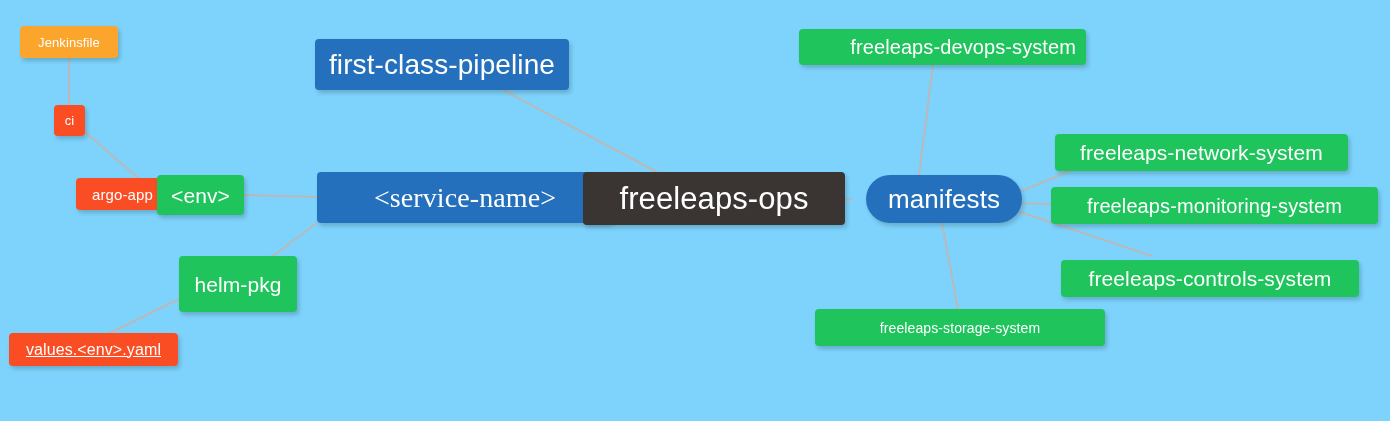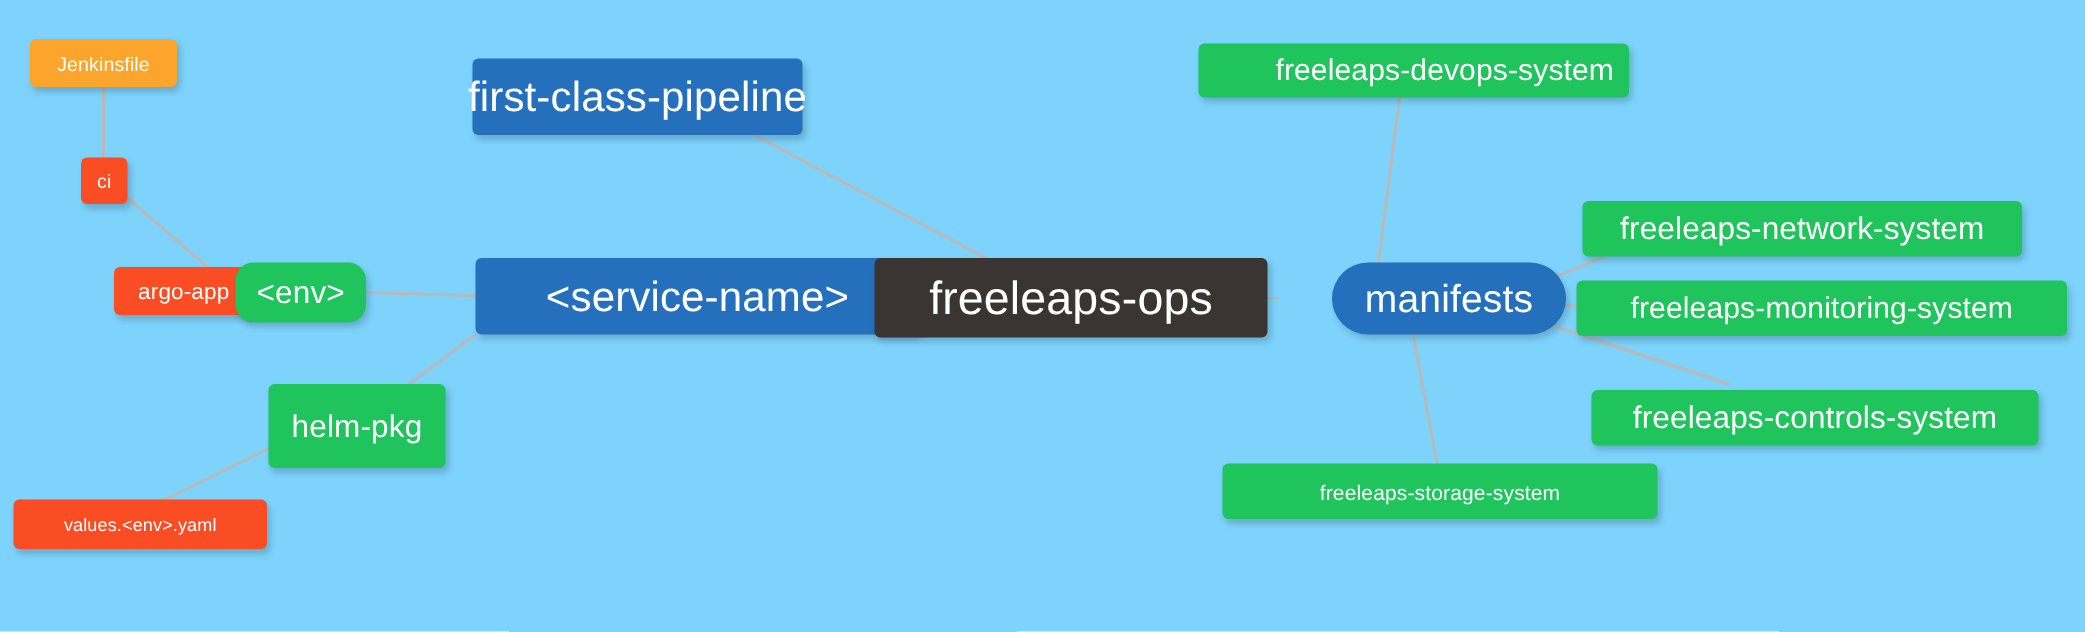--- a/index.html
+++ b/index.html
@@ -84,7 +84,7 @@
       <div class="node" style="left: 9px; top: 333px; width: 169px; height: 33px; background: rgb(250, 77, 35); font-size: 12px; color: rgb(255, 255, 255);">
         <span class="node-label">values.&lt;env&gt;.yaml</span>
       </div>
-      <div class="node" style="left: 315px; top: 39px; width: 220px; height: 51px; background: rgb(36, 112, 189); font-size: 28px; color: rgb(255, 255, 255);">
+      <div class="node" style="left: 315px; top: 39px; width: 254px; height: 51px; background: rgb(36, 112, 189); font-size: 28px; color: rgb(255, 255, 255);">
         <span class="node-label">first-class-pipeline</span>
       </div>
       <div class="node" style="left: 317px; top: 172px; width: 296px; height: 51px; background: rgb(36, 112, 189); font-size: 28px; color: rgb(255, 255, 255);">

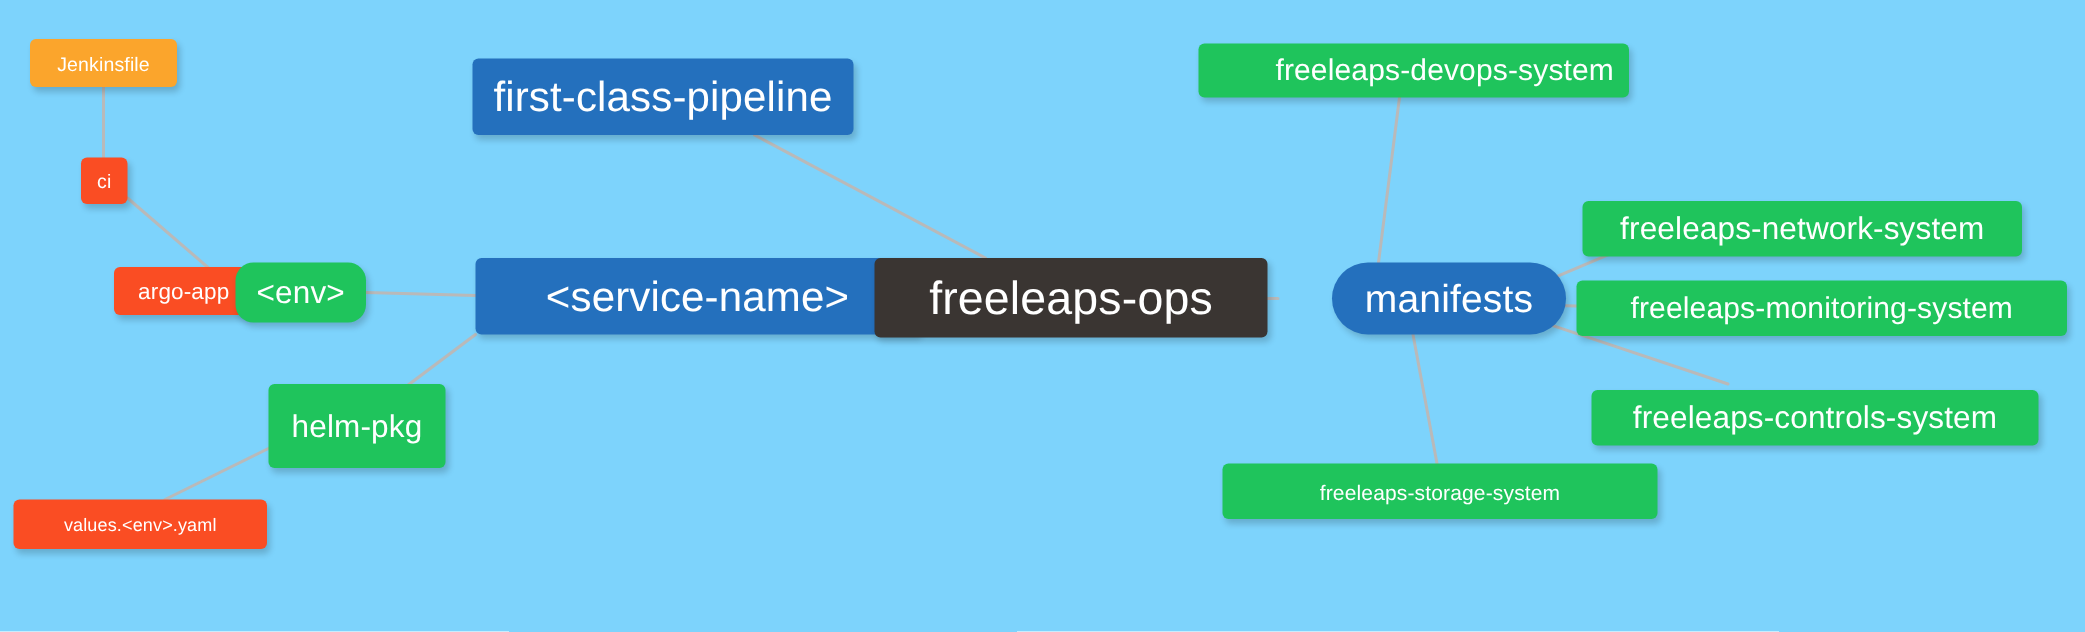--- a/index.html
+++ b/index.html
@@ -75,7 +75,7 @@
       <div class="node" style="left: 32px; top: 178px; width: 93px; height: 32px; background: rgb(250, 77, 35); font-size: 15px; color: rgb(255, 255, 255); margin-left: 44px;">
         <span class="node-label">argo-app</span>
       </div>
-      <div class="node" style="left: 157px; top: 175px; width: 87px; height: 40px; background: rgb(31, 196, 92); font-size: 21px; color: rgb(255, 255, 255); border-radius: 12px;">
+      <div class="node" style="left: 157px; top: 175px; width: 87px; height: 40px; background: rgb(31, 196, 92); font-size: 21px; color: rgb(255, 255, 255);">
         <span class="node-label">&lt;env&gt;</span>
       </div>
       <div class="node" style="left: 147px; top: 256px; width: 118px; height: 56px; background: rgb(31, 196, 92); font-size: 21px; color: rgb(255, 255, 255); margin-left: 32px;">

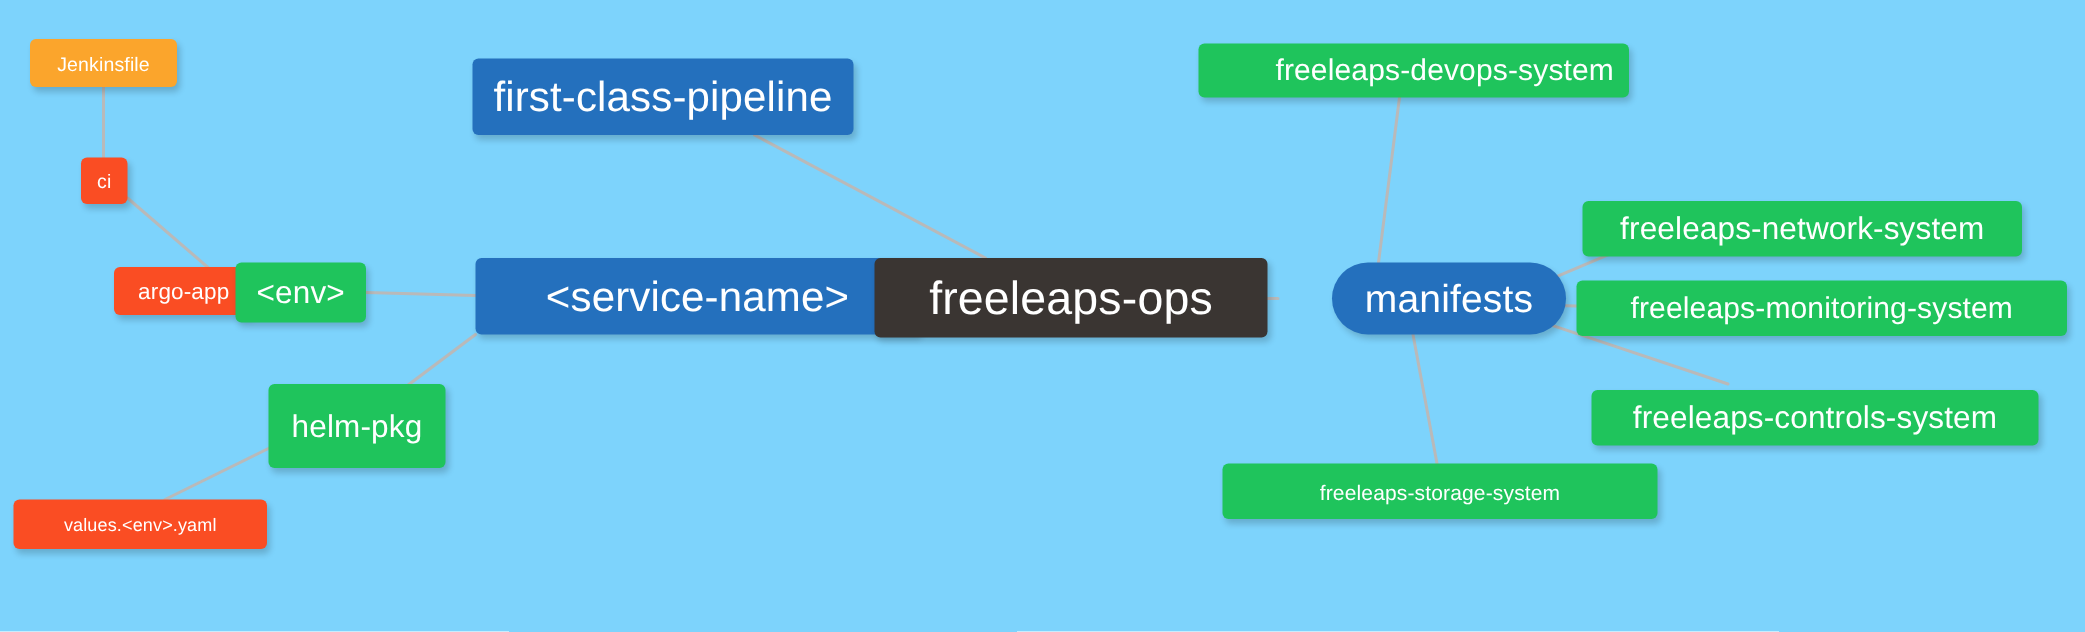--- a/index.html
+++ b/index.html
@@ -87,7 +87,7 @@
       <div class="node" style="left: 315px; top: 39px; width: 254px; height: 51px; background: rgb(36, 112, 189); font-size: 28px; color: rgb(255, 255, 255);">
         <span class="node-label">first-class-pipeline</span>
       </div>
-      <div class="node" style="left: 317px; top: 172px; width: 296px; height: 51px; background: rgb(36, 112, 189); font-size: 28px; color: rgb(255, 255, 255);">
+      <div class="node" style="left: 317px; top: 172px; width: 296px; height: 51px; background: rgb(36, 112, 189); font-size: 28px; color: rgb(255, 255, 255); font-family: Liberation Serif, serif;">
         <span class="node-label">&lt;service-name&gt;</span>
       </div>
       <div class="node" style="left: 583px; top: 172px; width: 262px; height: 53px; background: rgb(58, 53, 50); font-size: 31px; color: rgb(255, 255, 255);">

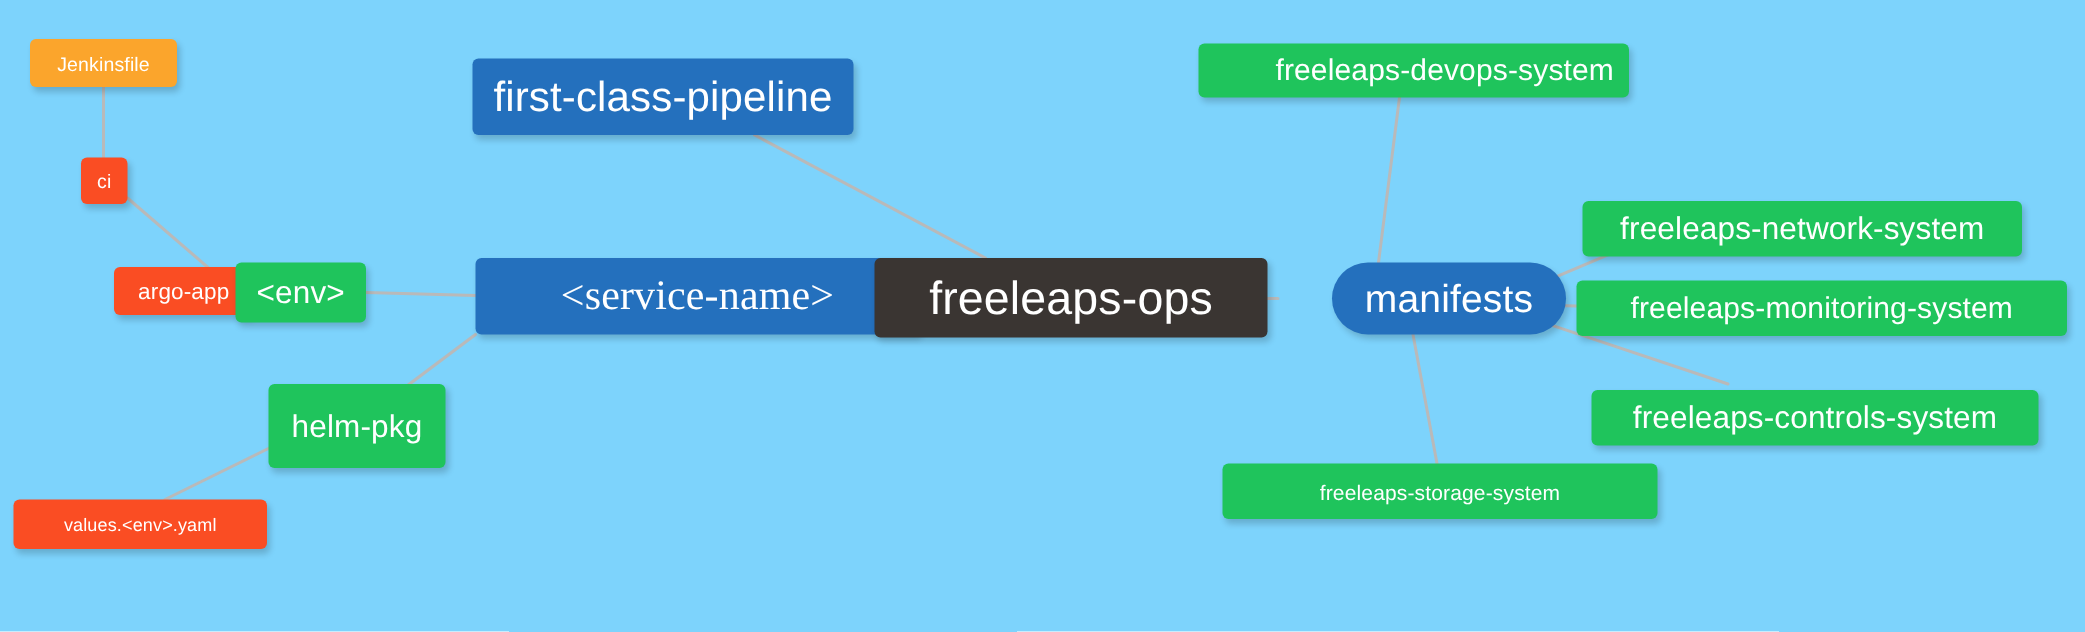--- a/index.html
+++ b/index.html
@@ -93,7 +93,7 @@
       <div class="node" style="left: 583px; top: 172px; width: 262px; height: 53px; background: rgb(58, 53, 50); font-size: 31px; color: rgb(255, 255, 255);">
         <span class="node-label">freeleaps-ops</span>
       </div>
-      <div class="node" style="left: 888px; top: 175px; width: 156px; height: 48px; background: rgb(36, 112, 189); font-size: 26px; color: rgb(255, 255, 255); border-radius: 24px;">
+      <div class="node" style="left: 866px; top: 175px; width: 156px; height: 48px; background: rgb(36, 112, 189); font-size: 26px; color: rgb(255, 255, 255); border-radius: 24px;">
         <span class="node-label">manifests</span>
       </div>
       <div class="node" style="left: 799px; top: 29px; width: 287px; height: 36px; background: rgb(31, 196, 92); font-size: 20px; color: rgb(255, 255, 255); justify-content: flex-end;">

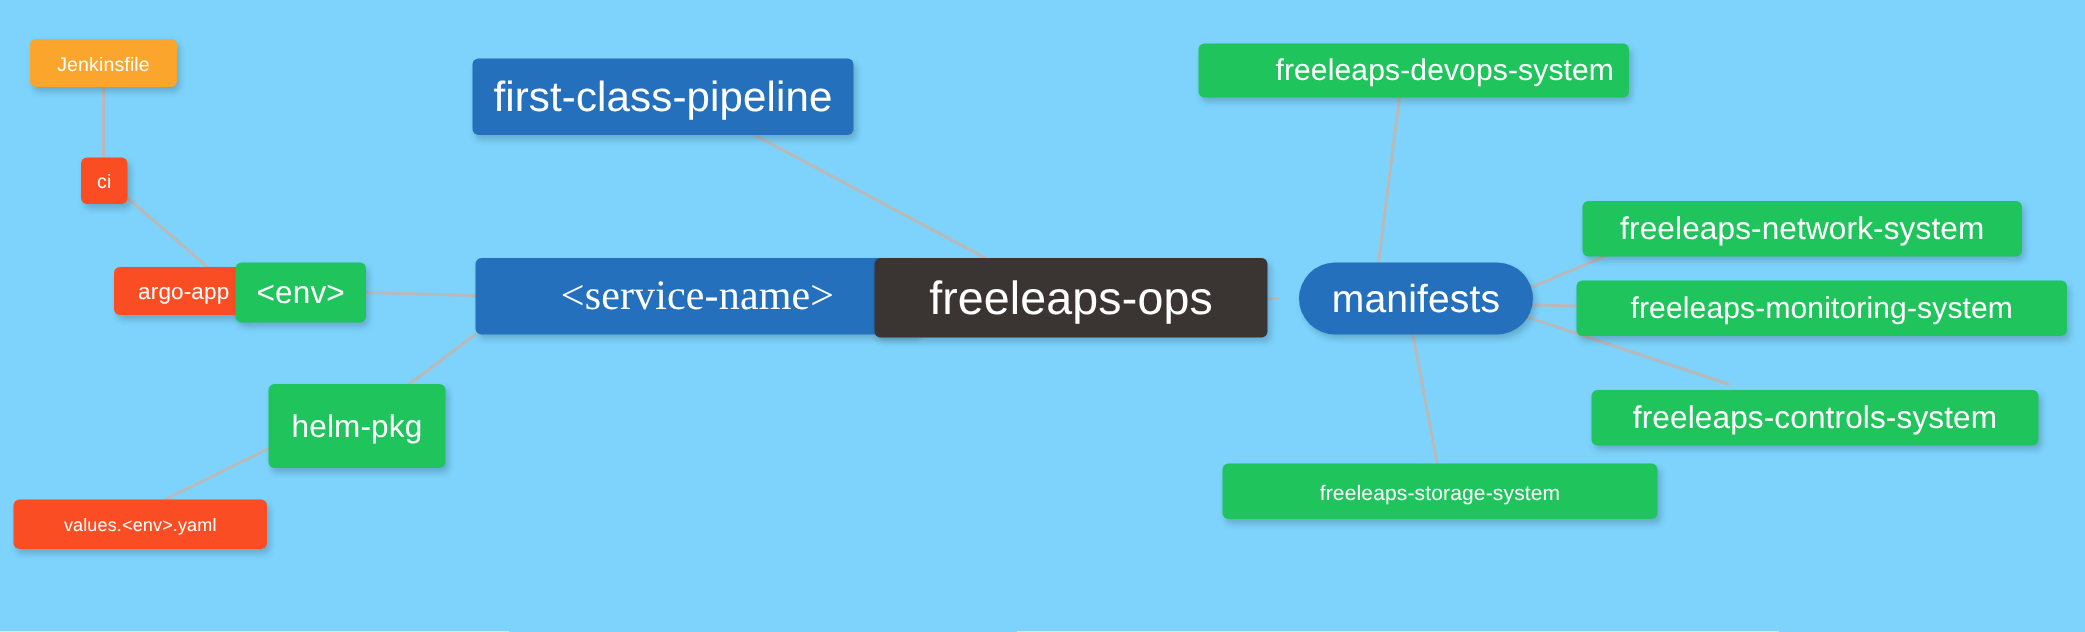--- a/index.html
+++ b/index.html
@@ -81,7 +81,7 @@
       <div class="node" style="left: 147px; top: 256px; width: 118px; height: 56px; background: rgb(31, 196, 92); font-size: 21px; color: rgb(255, 255, 255); margin-left: 32px;">
         <span class="node-label">helm-pkg</span>
       </div>
-      <div class="node" style="left: 9px; top: 333px; width: 169px; height: 33px; background: rgb(250, 77, 35); font-size: 12px; color: rgb(255, 255, 255);">
+      <div class="node" style="left: 9px; top: 333px; width: 169px; height: 33px; background: rgb(250, 77, 35); font-size: 16px; color: rgb(255, 255, 255); text-decoration: underline;">
         <span class="node-label">values.&lt;env&gt;.yaml</span>
       </div>
       <div class="node" style="left: 315px; top: 39px; width: 254px; height: 51px; background: rgb(36, 112, 189); font-size: 28px; color: rgb(255, 255, 255);">

